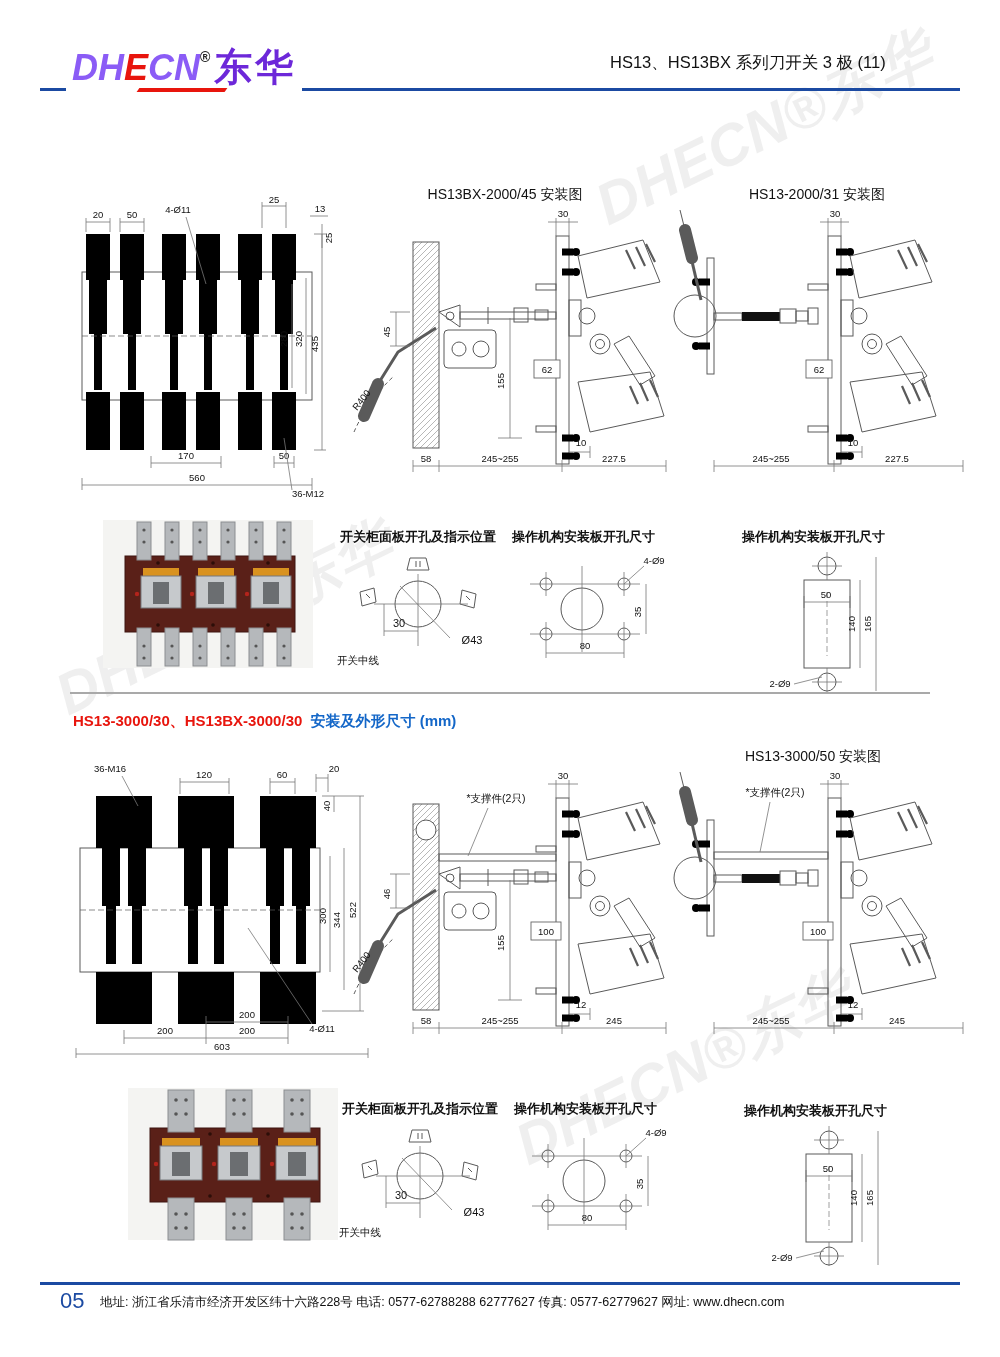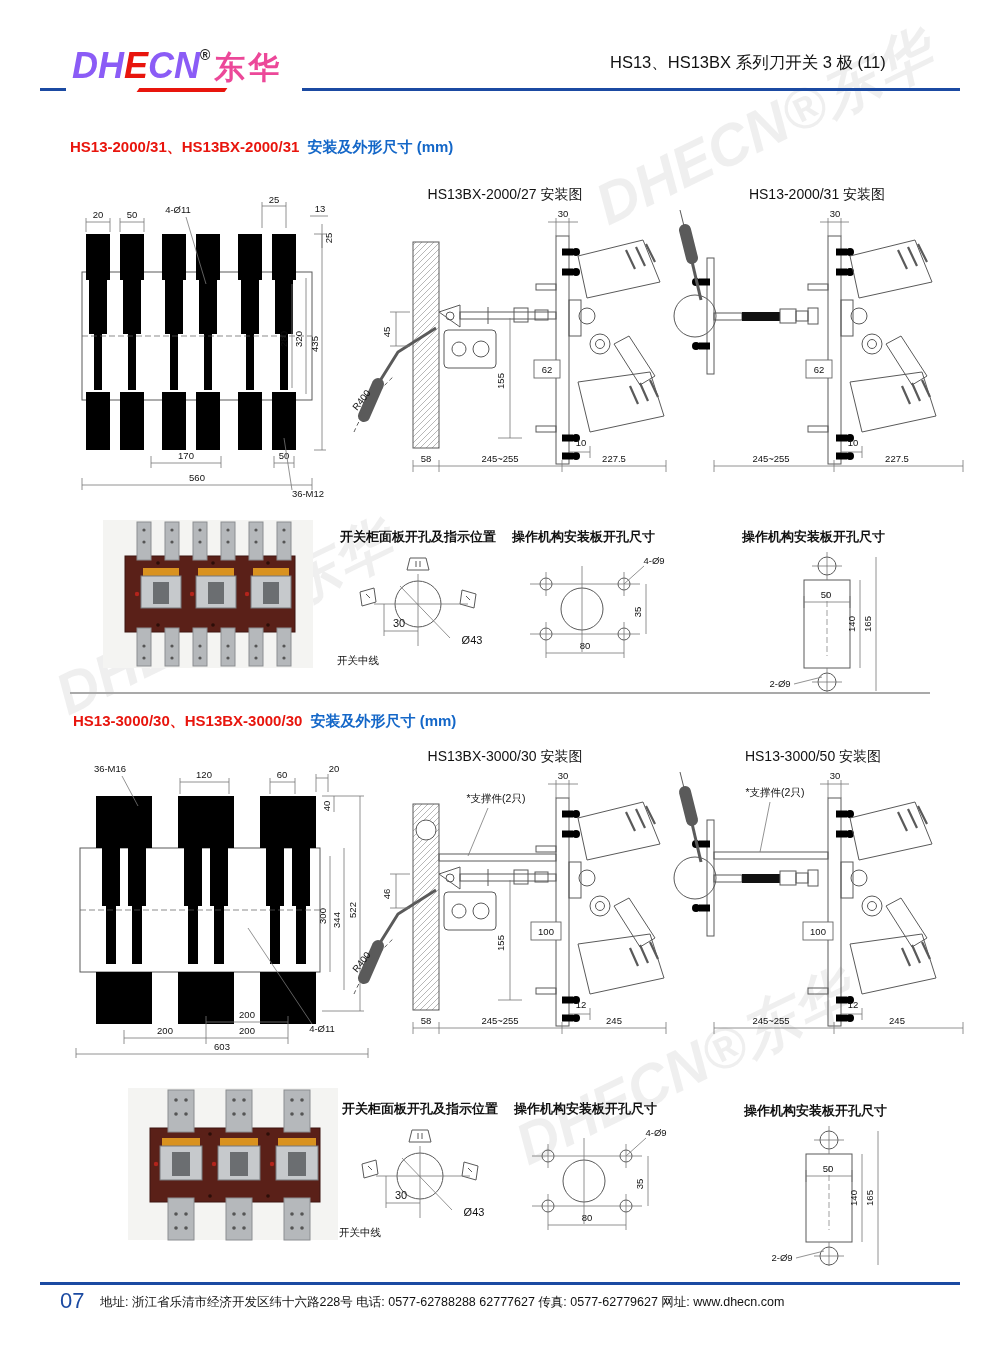--- a/index.html
+++ b/index.html
@@ -13,7 +13,7 @@
   .l-blue{color:#8b5cf6}
   .l-red{color:#e8150d}
   .l-reg{font-size:14px;font-style:normal;vertical-align:18px;color:#222;font-weight:bold}
-  .l-name{font-style:normal;color:#ec4899;font-size:31px;font-weight:900;letter-spacing:3px;margin-left:4px}
+  .l-name{font-style:normal;color:#6d28d9;font-size:38px;font-weight:900;letter-spacing:3px;margin-left:4px}
   .l-underline{position:absolute;left:66px;top:40px;width:88px;height:4px;background:#e8150d;transform:skewX(-35deg)}
   .hline{background:#1b4aa2;height:3px}
   .page-title{left:610px;top:52px;width:350px;font-size:16.5px;font-weight:500;white-space:nowrap}

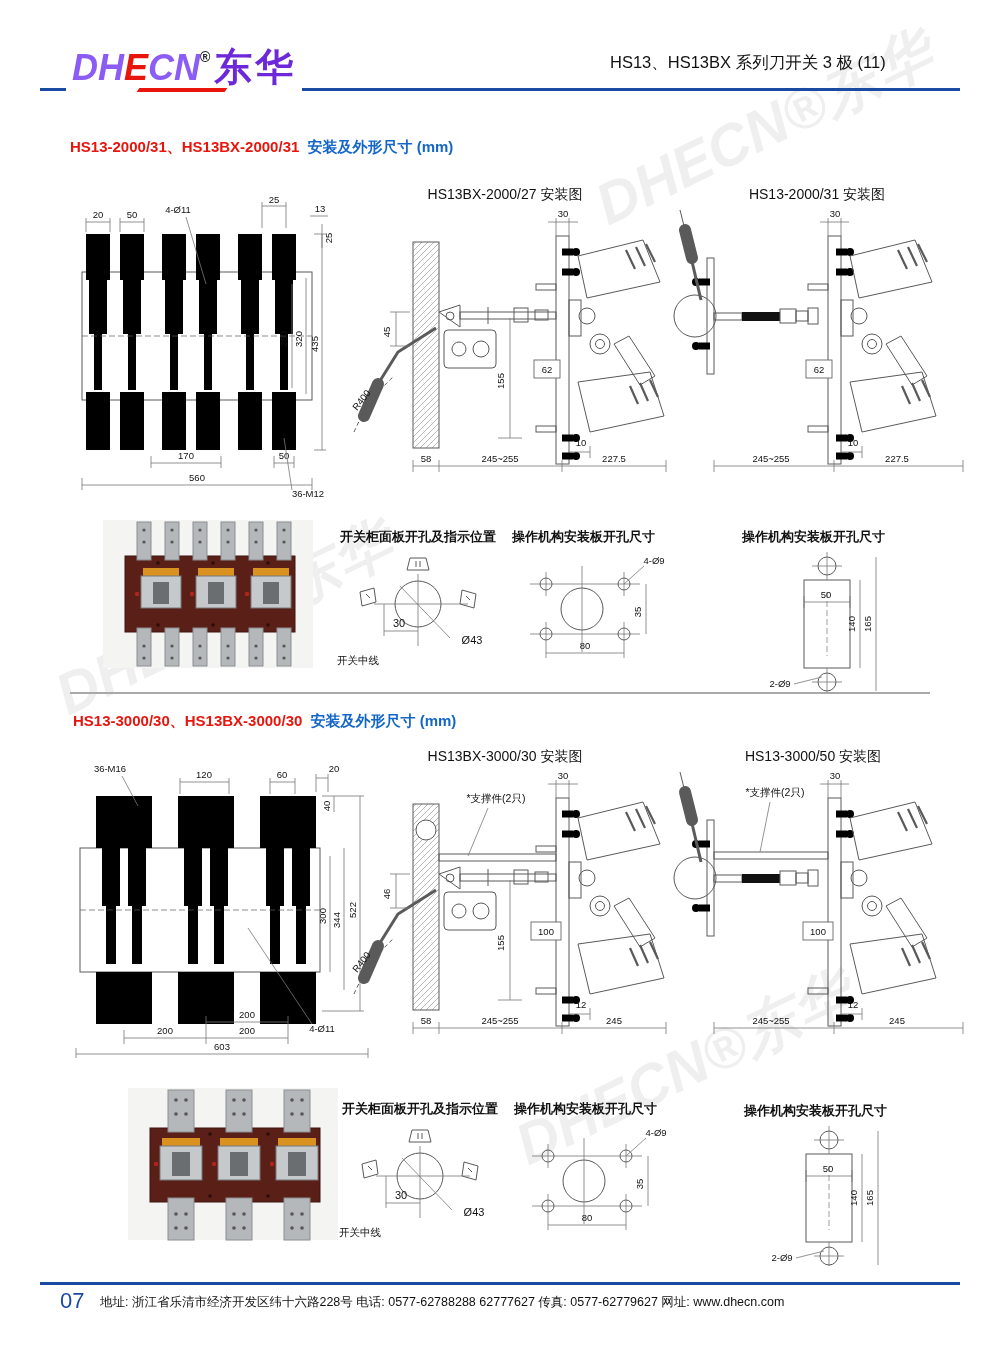--- a/index.html
+++ b/index.html
@@ -67,10 +67,6 @@
   <div class="abs page-title fg">HS13、HS13BX 系列刀开关 3 极 (11)</div>
   <div class="abs hline" style="left:302px;top:88px;width:658px"></div>
 
-  <div class="abs sec-title fg" style="left:70px;top:138px">
-    <span class="t-red">HS13-2000/31、HS13BX-2000/31</span>
-    <span class="t-blue">安装及外形尺寸 (mm)</span>
-  </div>
 
   <svg class="abs fg" style="left:70px;top:192px" width="272" height="312" viewBox="0 0 272 312">
     <defs>

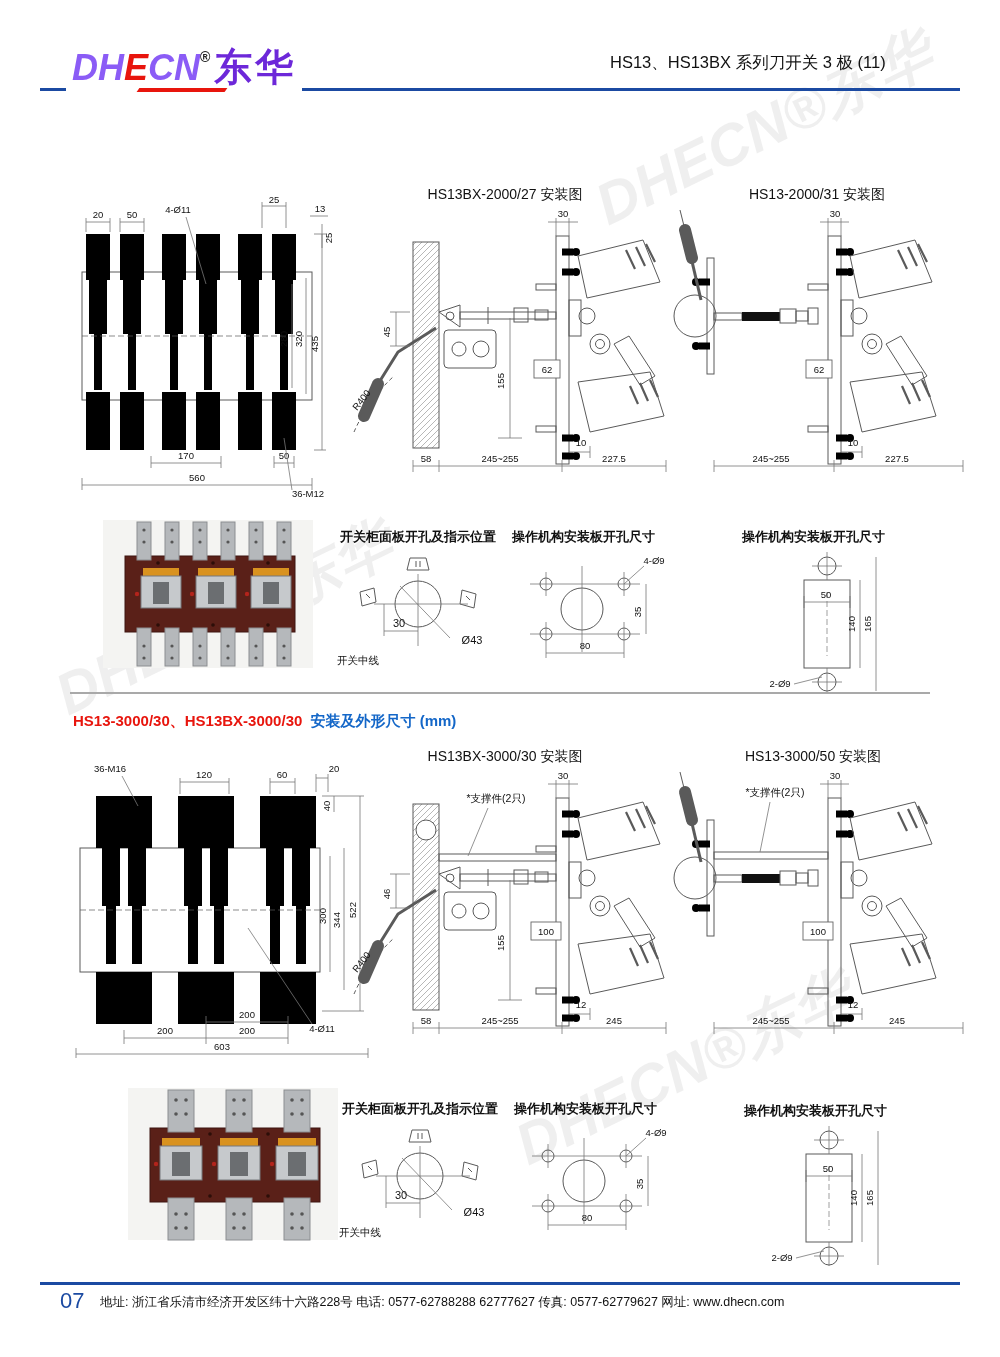--- a/index.html
+++ b/index.html
@@ -138,7 +138,7 @@
     </g>
   </svg>
 
-  <div class="abs drw-title fg" style="left:340px;top:186px;width:330px">HS13BX-2000/27 安装图</div>
+  <div class="abs drw-title fg" style="left:340px;top:186px;width:330px">HS13BX-2000/45 安装图</div>
   <svg class="abs fg" style="left:338px;top:206px" width="330" height="272" viewBox="0 0 330 272">
     <defs>
       <pattern id="hA" width="6" height="6" patternUnits="userSpaceOnUse">

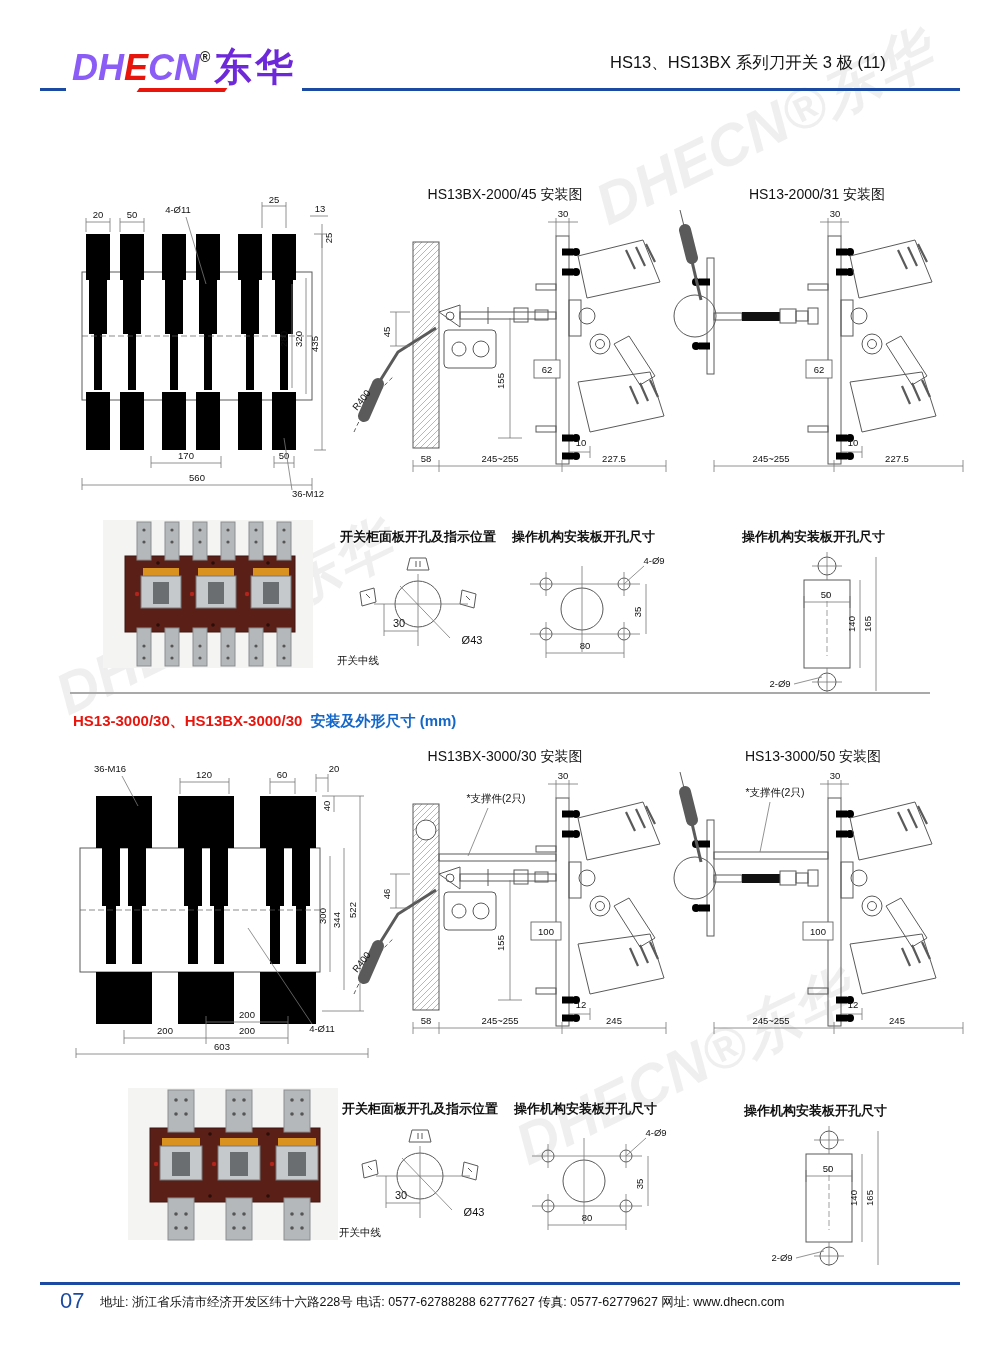--- a/index.html
+++ b/index.html
@@ -485,7 +485,6 @@
     </g>
   </svg>
 
-  <div class="abs drw-title fg" style="left:340px;top:748px;width:330px">HS13BX-3000/30 安装图</div>
   <svg class="abs fg" style="left:338px;top:768px" width="330" height="272" viewBox="0 0 330 272">
     <defs>
       <pattern id="hC" width="6" height="6" patternUnits="userSpaceOnUse">

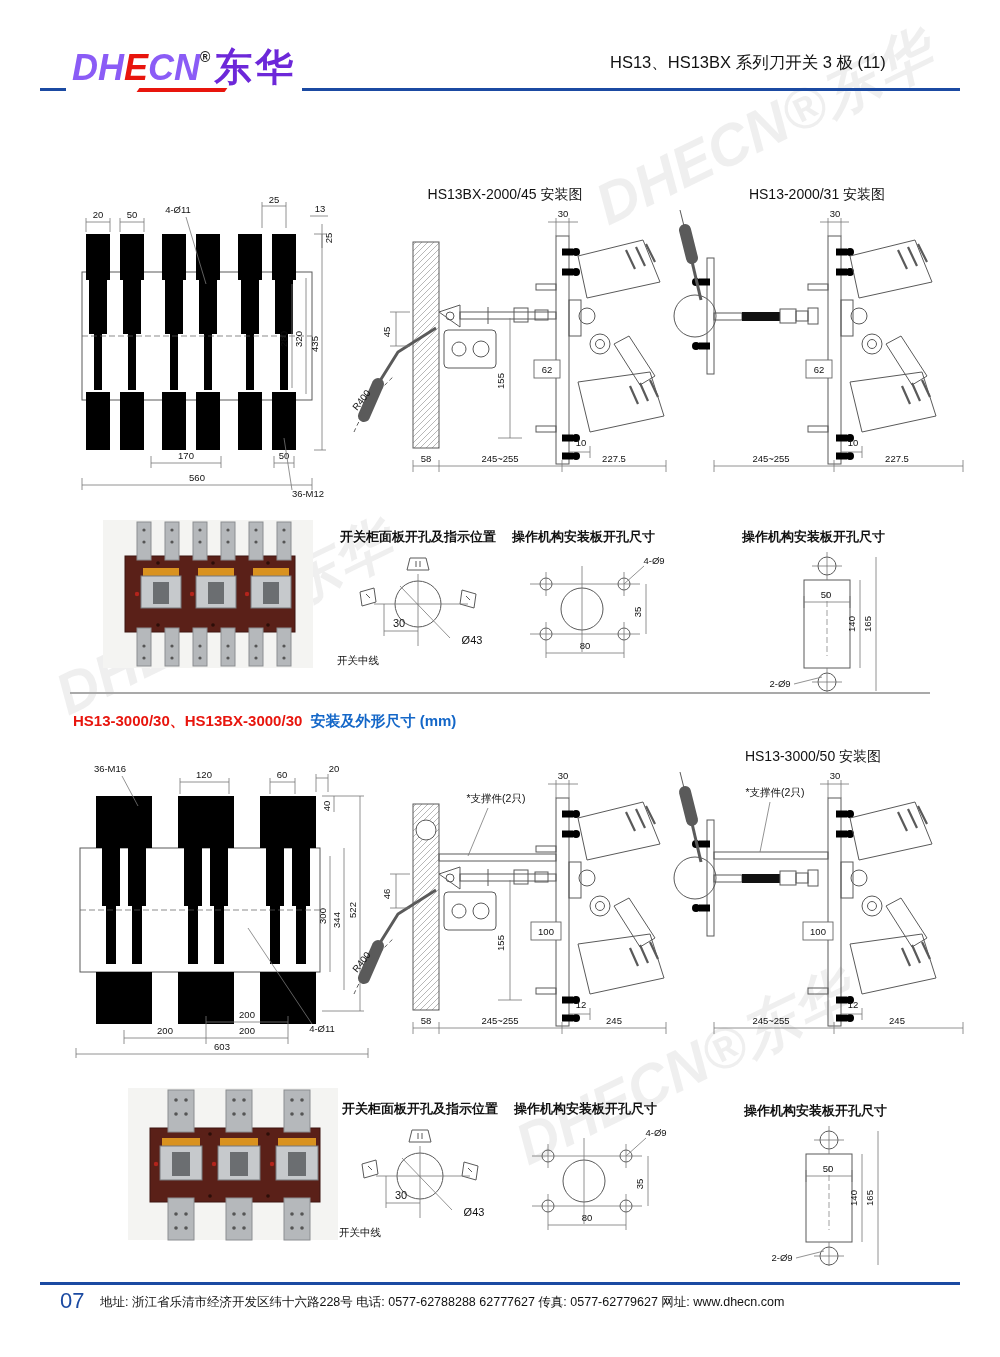--- a/index.html
+++ b/index.html
@@ -754,7 +754,7 @@
   </svg>
 
   <div class="abs hline" style="left:40px;top:1282px;width:920px"></div>
-  <div class="abs pagenum fg">07</div>
+  <div class="abs pagenum fg">05</div>
   <div class="abs finfo fg">地址: 浙江省乐清市经济开发区纬十六路228号    电话: 0577-62788288    62777627    传真: 0577-62779627    网址: www.dhecn.com</div>
 
 </div>

